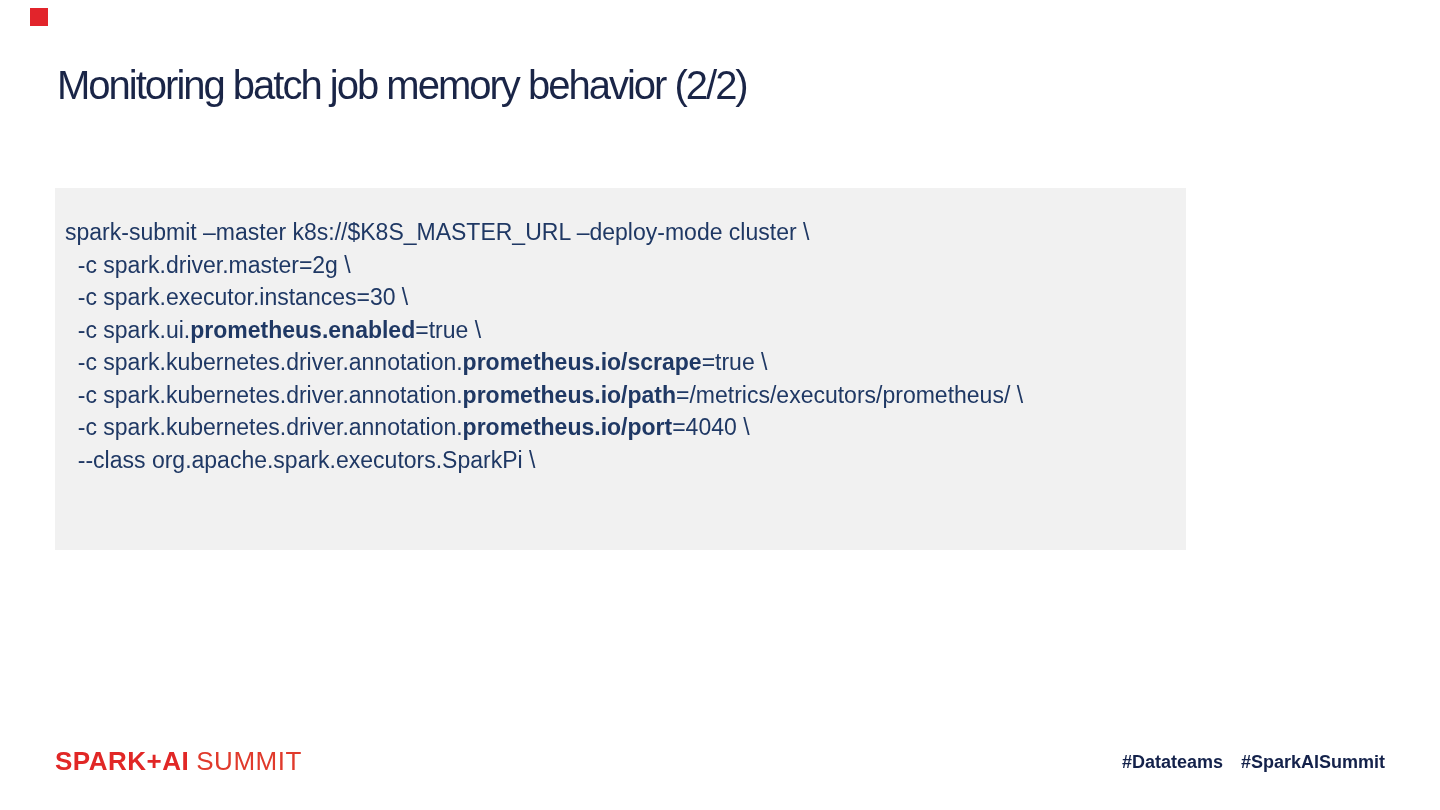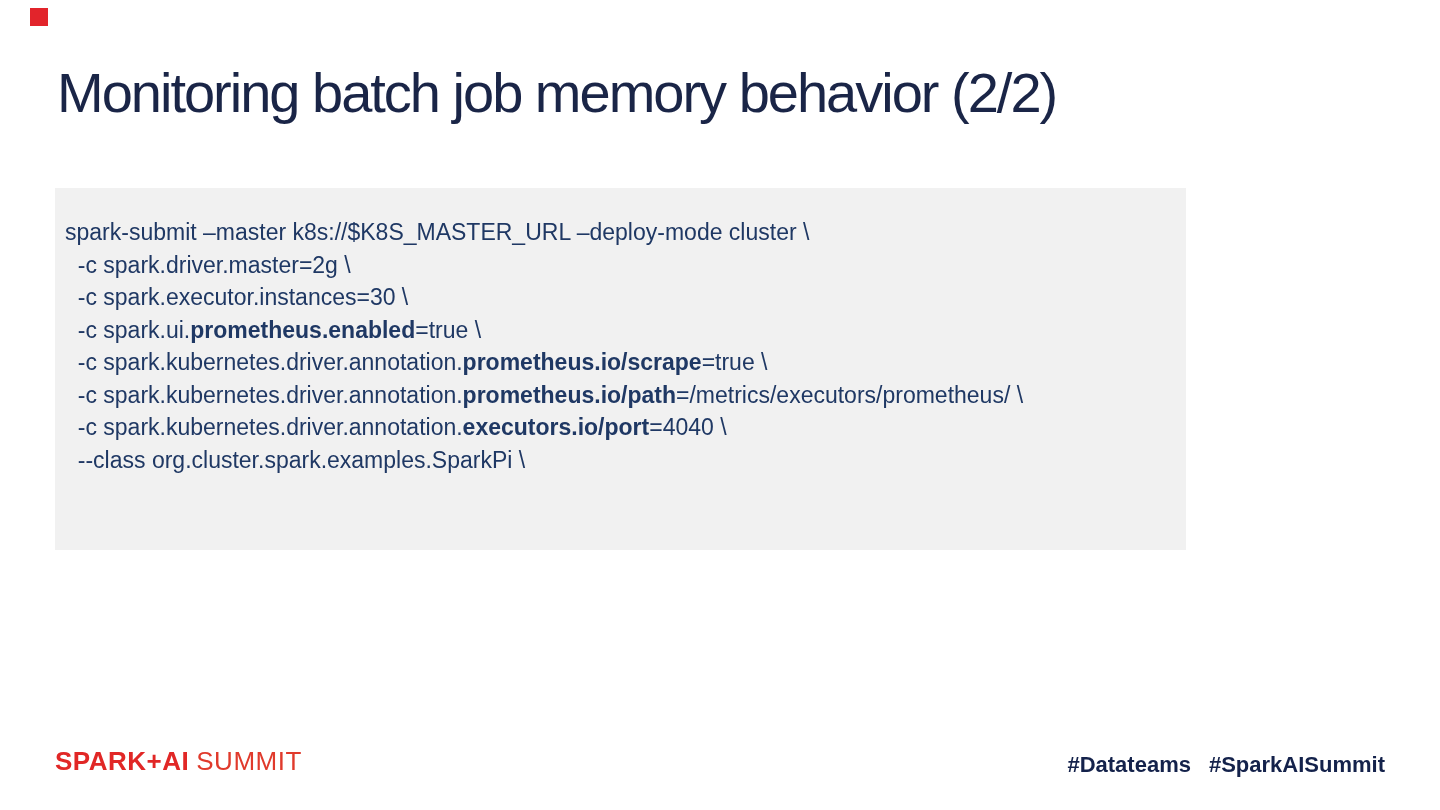--- a/index.html
+++ b/index.html
@@ -17,7 +17,7 @@
     position: absolute;
     left: 57px; top: 64px;
     width: 1330px;
-    font-size: 56px;
+    font-size: 40px;
     font-weight: 500;
     letter-spacing: -2px;
     line-height: 1.05;

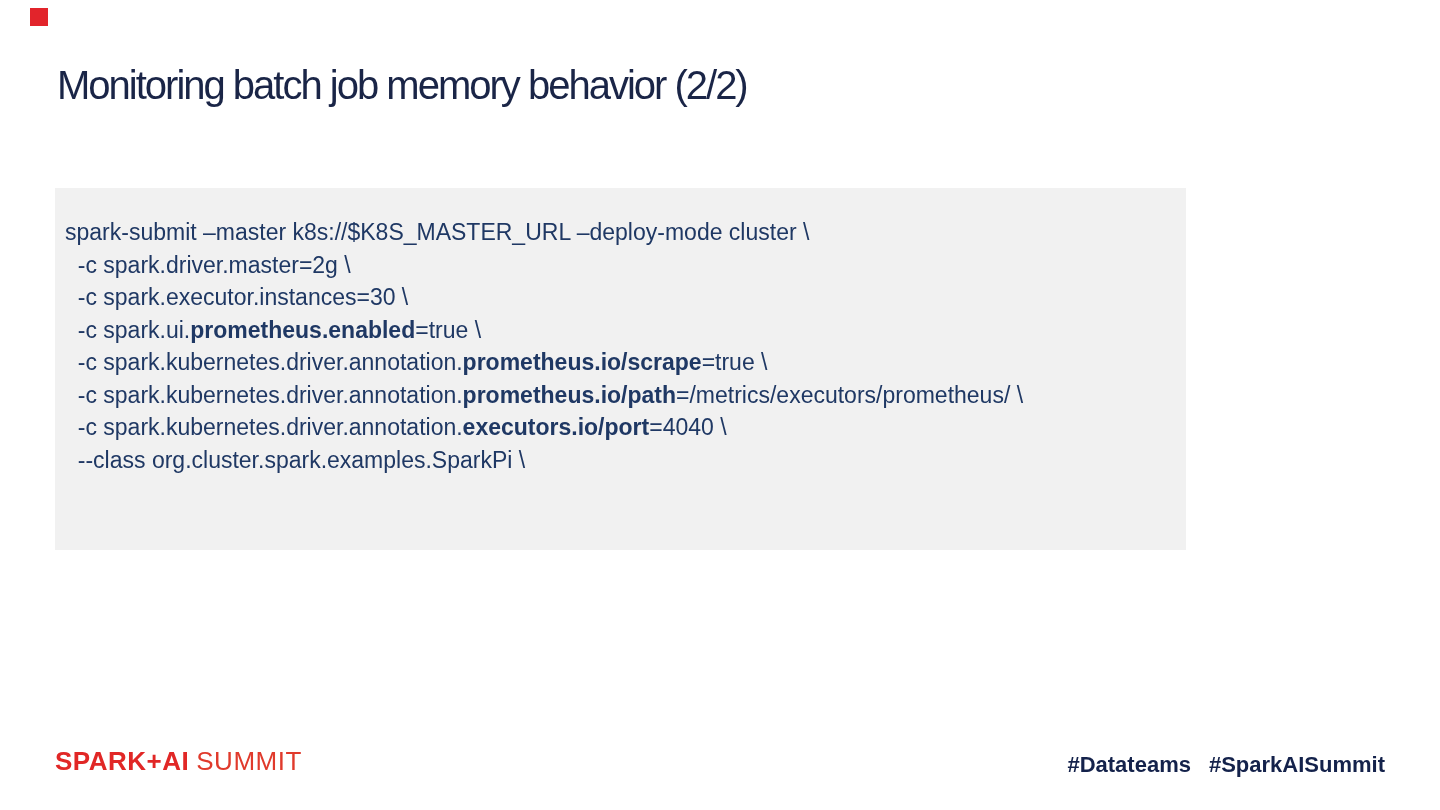--- a/index.html
+++ b/index.html
@@ -77,7 +77,7 @@
     <div class="code-line"><span>  -c spark.ui.</span><b>prometheus.enabled</b><span>=true \</span></div>
     <div class="code-line"><span>  -c spark.kubernetes.driver.annotation.</span><b>prometheus.io/scrape</b><span>=true \</span></div>
     <div class="code-line"><span>  -c spark.kubernetes.driver.annotation.</span><b>prometheus.io/path</b><span>=/metrics/executors/prometheus/ \</span></div>
-    <div class="code-line"><span>  -c spark.kubernetes.driver.annotation.</span><b>executors.io/port</b><span>=4040 \</span></div>
+    <div class="code-line"><span>  -c spark.kubernetes.driver.annotation.</span><b>prometheus.io/port</b><span>=4040 \</span></div>
     <div class="code-line"><span>  --class org.cluster.spark.examples.SparkPi \</span></div>
   </div>
 

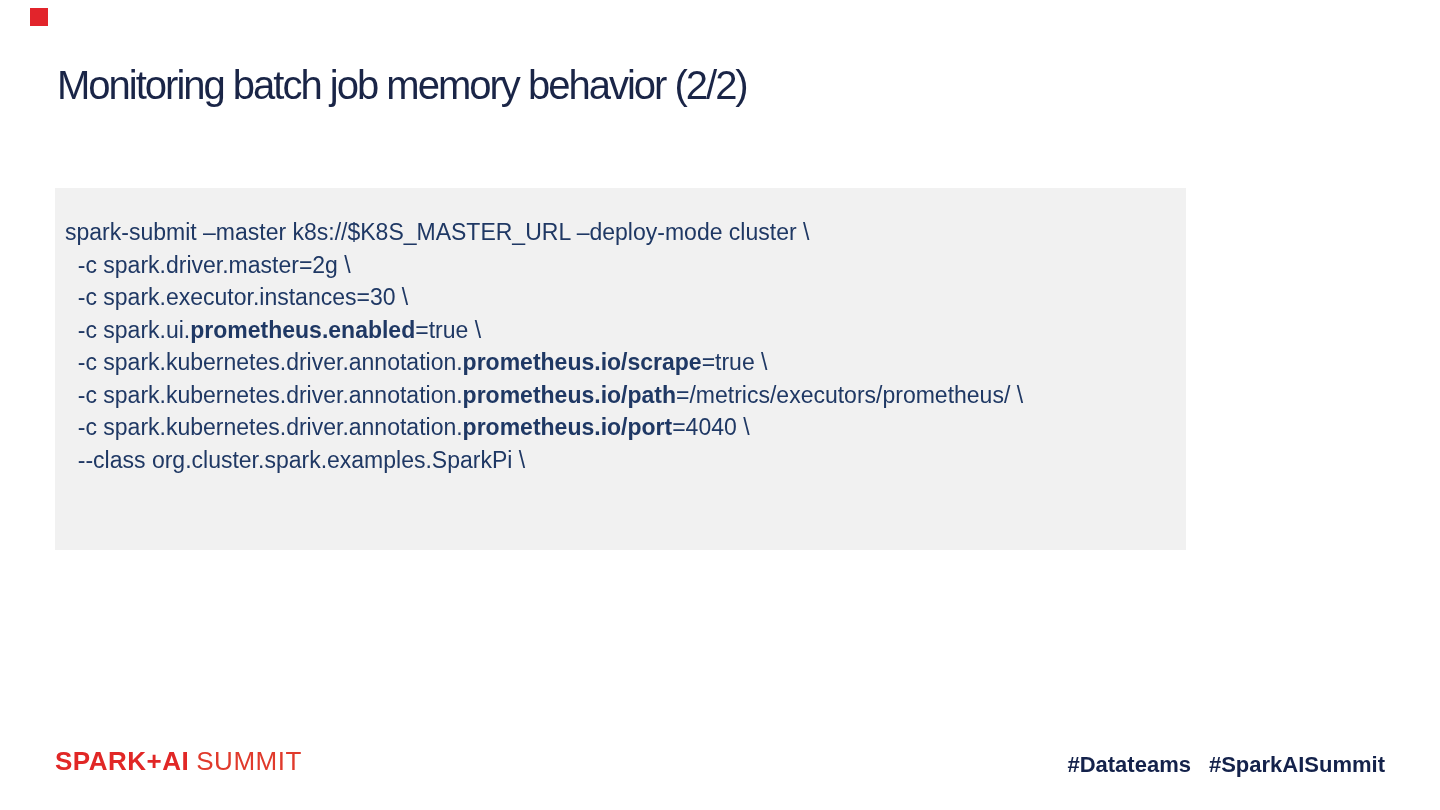--- a/index.html
+++ b/index.html
@@ -78,7 +78,7 @@
     <div class="code-line"><span>  -c spark.kubernetes.driver.annotation.</span><b>prometheus.io/scrape</b><span>=true \</span></div>
     <div class="code-line"><span>  -c spark.kubernetes.driver.annotation.</span><b>prometheus.io/path</b><span>=/metrics/executors/prometheus/ \</span></div>
     <div class="code-line"><span>  -c spark.kubernetes.driver.annotation.</span><b>prometheus.io/port</b><span>=4040 \</span></div>
-    <div class="code-line"><span>  --class org.cluster.spark.examples.SparkPi \</span></div>
+    <div class="code-line"><span>  --class org.apache.spark.executors.SparkPi \</span></div>
   </div>
 
 <div class="footer-logo">

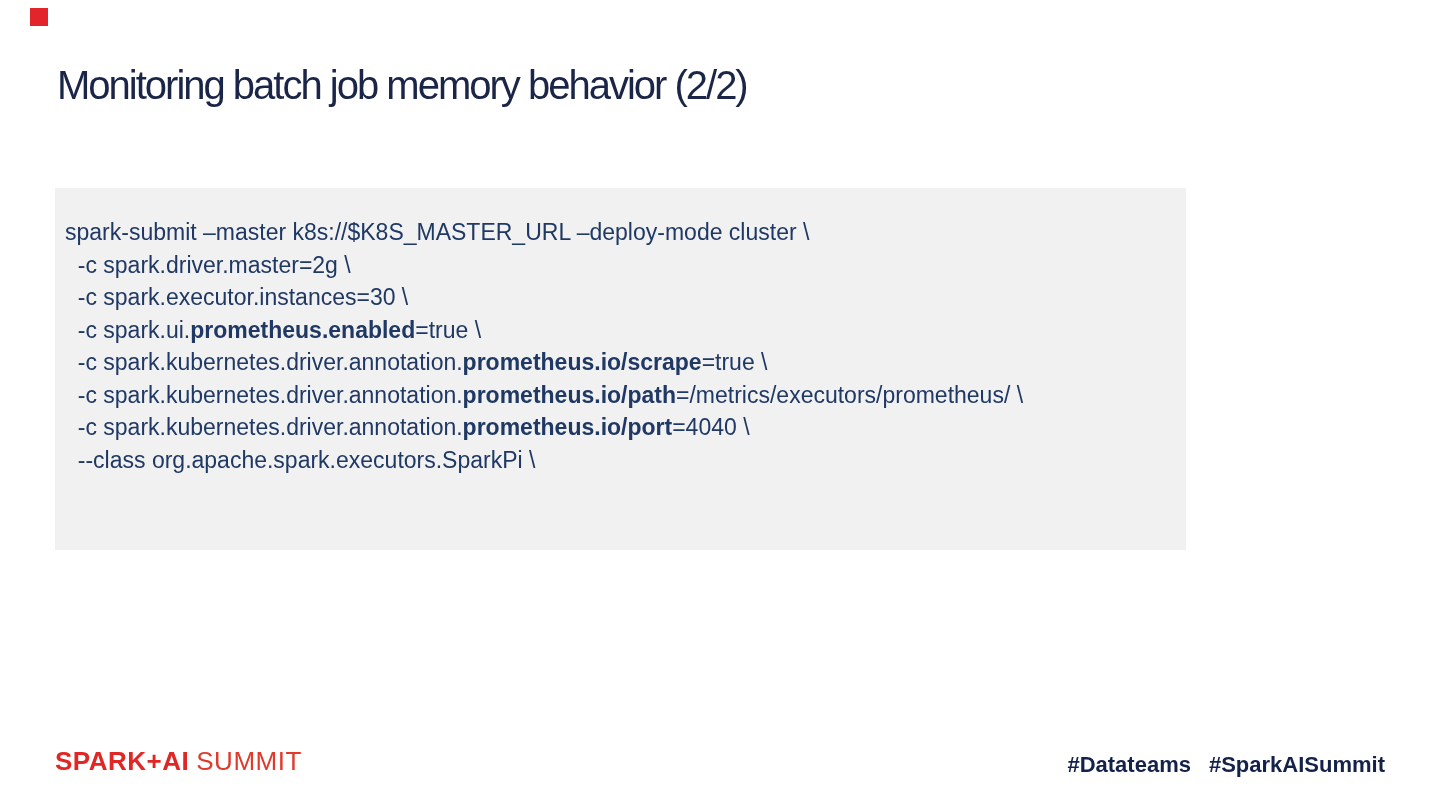--- a/index.html
+++ b/index.html
@@ -57,7 +57,7 @@
     right: 55px; top: 752px;
     display: flex;
     gap: 18px;
-    font-size: 22px;
+    font-size: 18px;
     font-weight: 700;
     color: #14224b;
     white-space: nowrap;

